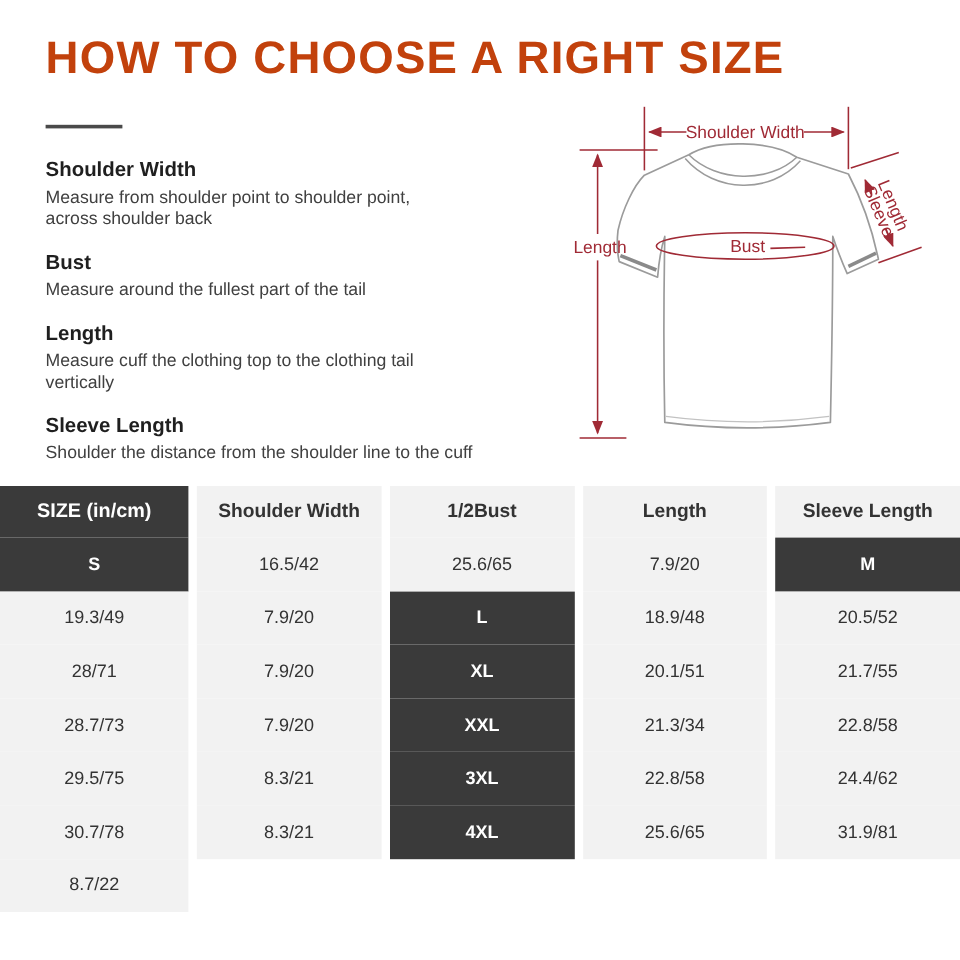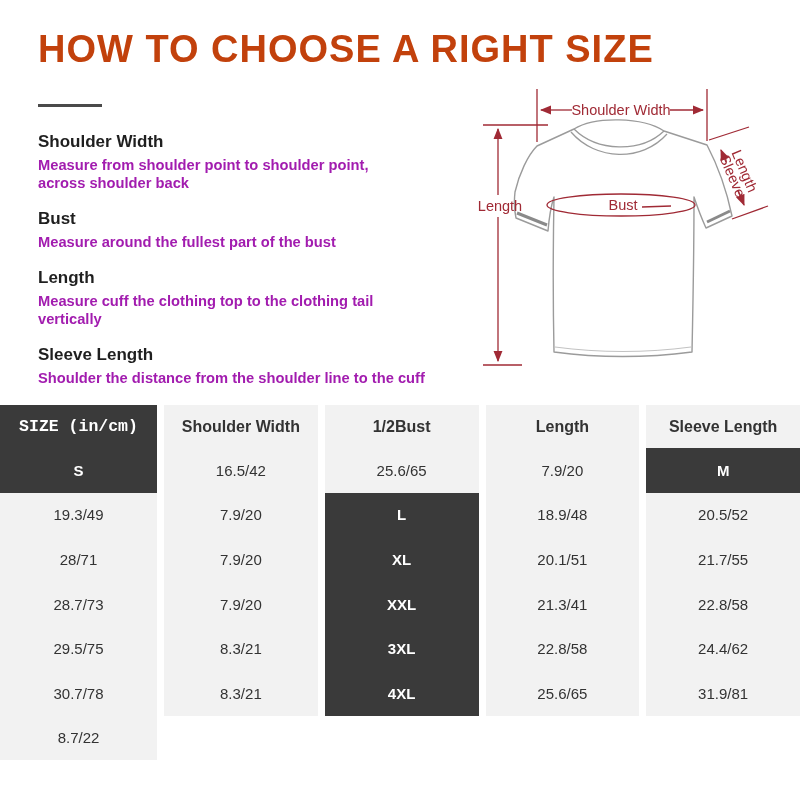--- a/index.html
+++ b/index.html
@@ -20,9 +20,8 @@
   .instr-item{margin:0 0 16px 0;}
   .instr-heading{font-size:17px;font-weight:bold;color:#1f1f1f;line-height:22px;margin:0;}
   .instr-body{
-    font-size:14.7px;color:#a21caf;line-height:18px;margin:3px 0 0 0;
+    font-size:14.7px;color:#404040;line-height:18px;margin:3px 0 0 0;
     white-space:pre-line;
-    font-weight:bold;
   }
   
   .diagram{position:absolute;left:460px;top:85px;width:340px;height:300px;}

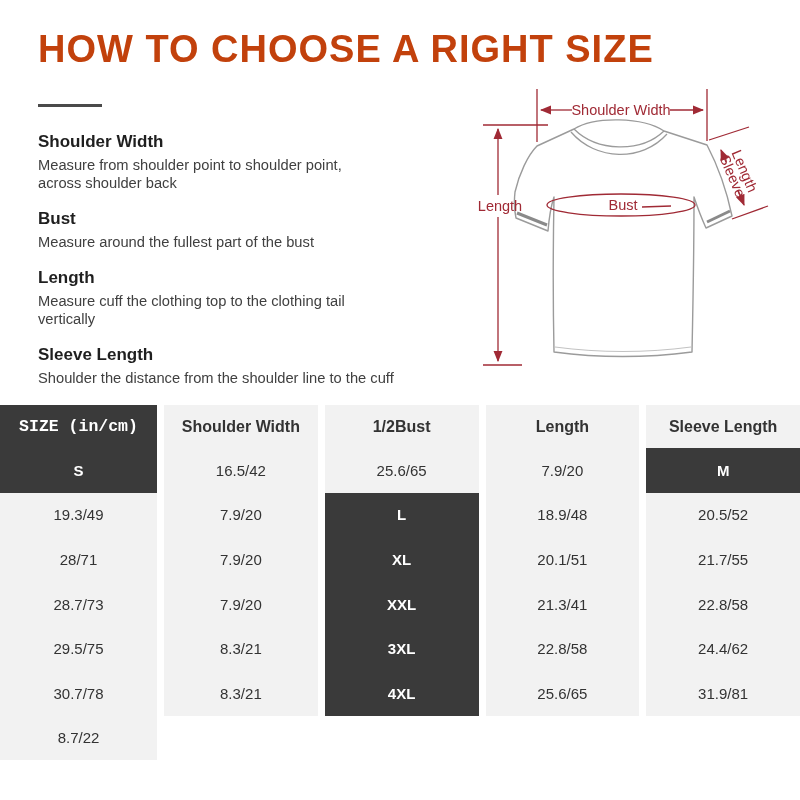--- a/index.html
+++ b/index.html
@@ -55,7 +55,7 @@
   </div>
   <div class="instr-item">
     <p class="instr-heading">Bust</p>
-    <p class="instr-body">Measure around the fullest part of the bust</p>
+    <p class="instr-body">Measure around the fullest part of the tail</p>
   </div>
   <div class="instr-item">
     <p class="instr-heading">Length</p>

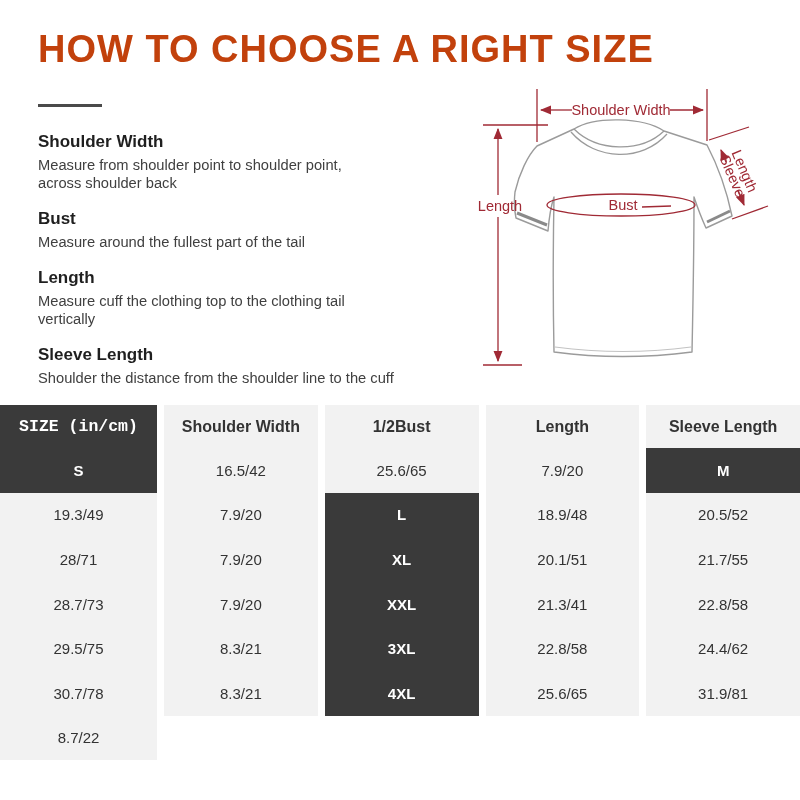--- a/index.html
+++ b/index.html
@@ -36,7 +36,7 @@
   .cell{display:flex;align-items:center;justify-content:center;}
   .cell.dark{background:#3a3a3a;color:#ffffff;}
   .cell.light{background:#f2f2f2;color:#333333;}
-  .corner-cell{font-size:16.5px;font-weight:bold;font-family:Liberation Mono, monospace;}
+  .corner-cell{font-size:16.5px;font-weight:bold;}
   .col-header{font-size:16px;font-weight:bold;color:#1a1a1a;}
   .size-label{font-size:15px;font-weight:bold;}
   .value-cell{font-size:15px;text-align:right;}

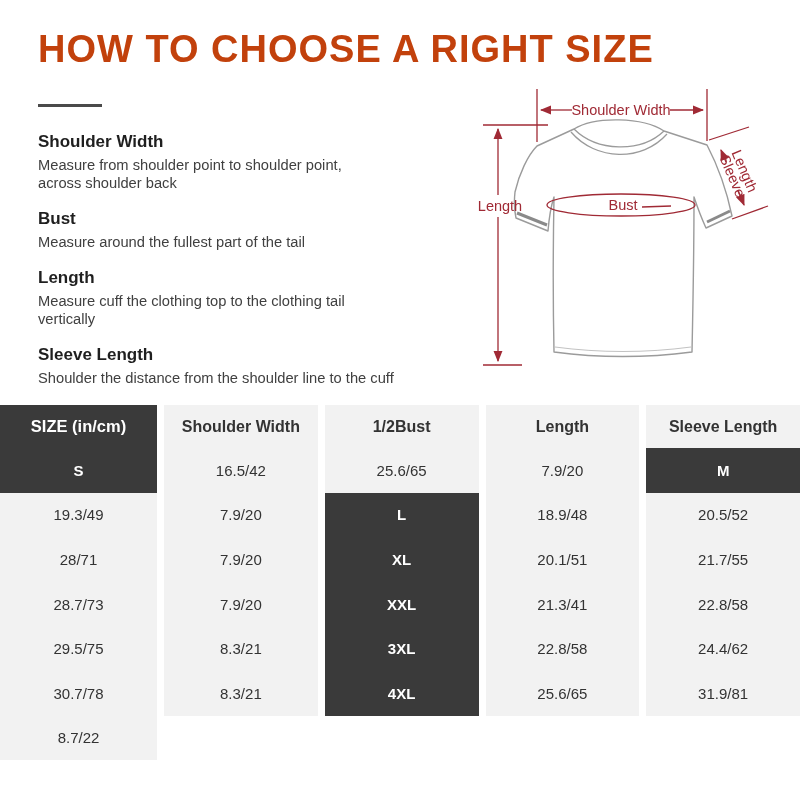--- a/index.html
+++ b/index.html
@@ -150,7 +150,7 @@
   <div class="cell light value-cell">7.9/20</div>
 
   <div class="cell dark size-label">XXL</div>
-  <div class="cell light value-cell">21.3/41</div>
+  <div class="cell light value-cell">21.3/34</div>
   <div class="cell light value-cell">22.8/58</div>
   <div class="cell light value-cell">29.5/75</div>
   <div class="cell light value-cell">8.3/21</div>

